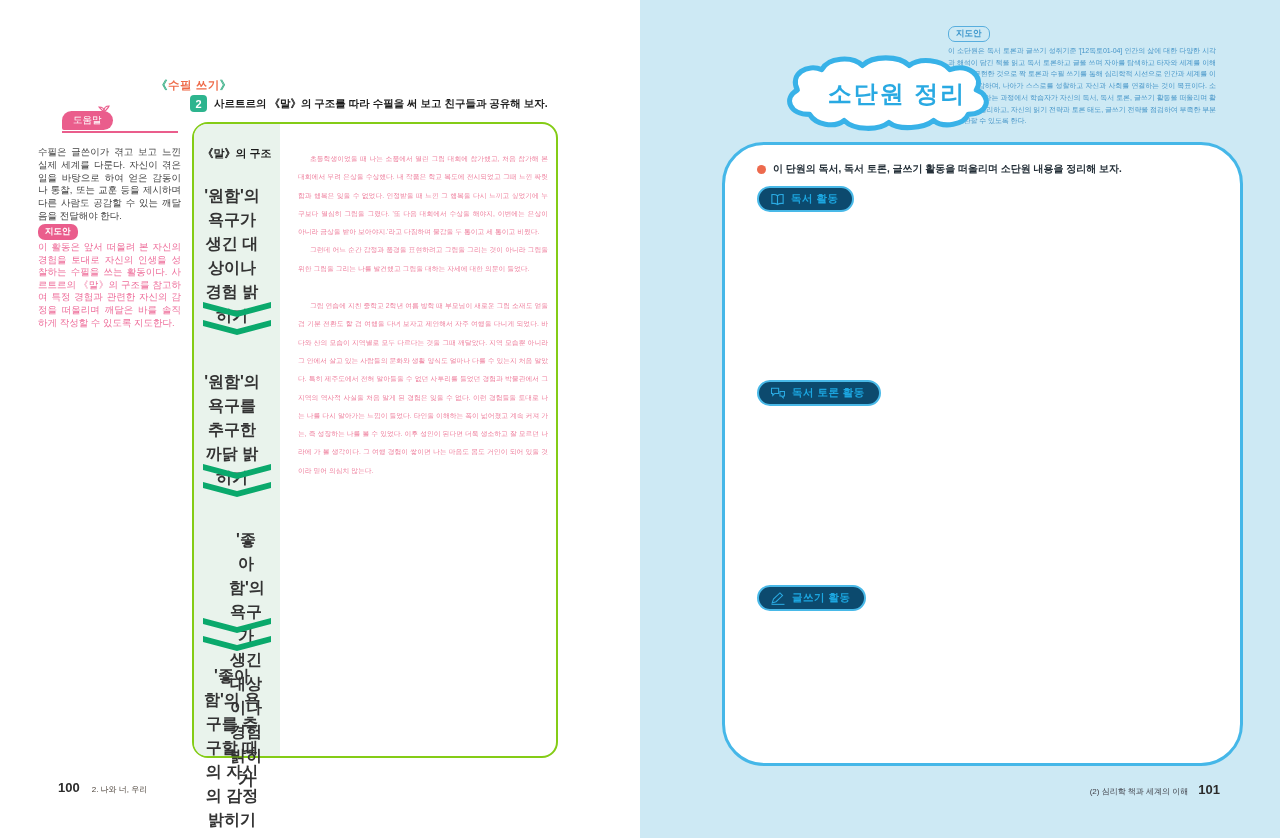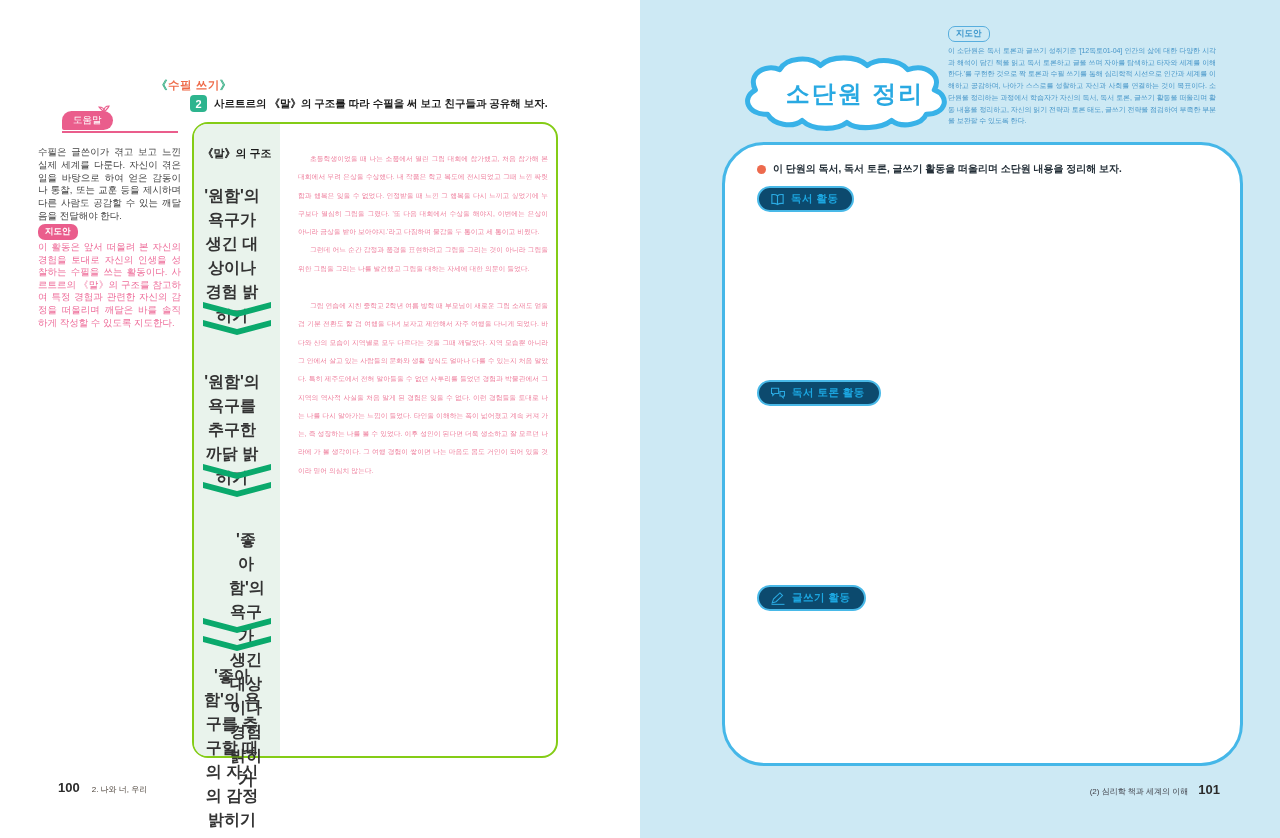--- a/index.html
+++ b/index.html
@@ -61,7 +61,7 @@
     font-size:8.5px; font-weight:bold; padding:1px 7px; border-radius:7px; margin-bottom:3px; }
   .rnote-text { font-size:7px; line-height:11.7px; color:#4695c8; text-align:justify; letter-spacing:-0.1px; }
 
-  .cloud-wrap { left:733px; top:54px; width:244px; height:80px; z-index:4; }
+  .cloud-wrap { left:775px; top:54px; width:244px; height:80px; z-index:4; }
   .cloud-wrap svg { position:absolute; left:0; top:0; }
   .cloud-title { position:absolute; left:0; top:24px; width:244px; text-align:center;
     font-size:24px; font-weight:bold; color:#29a9e2; letter-spacing:2px; }

